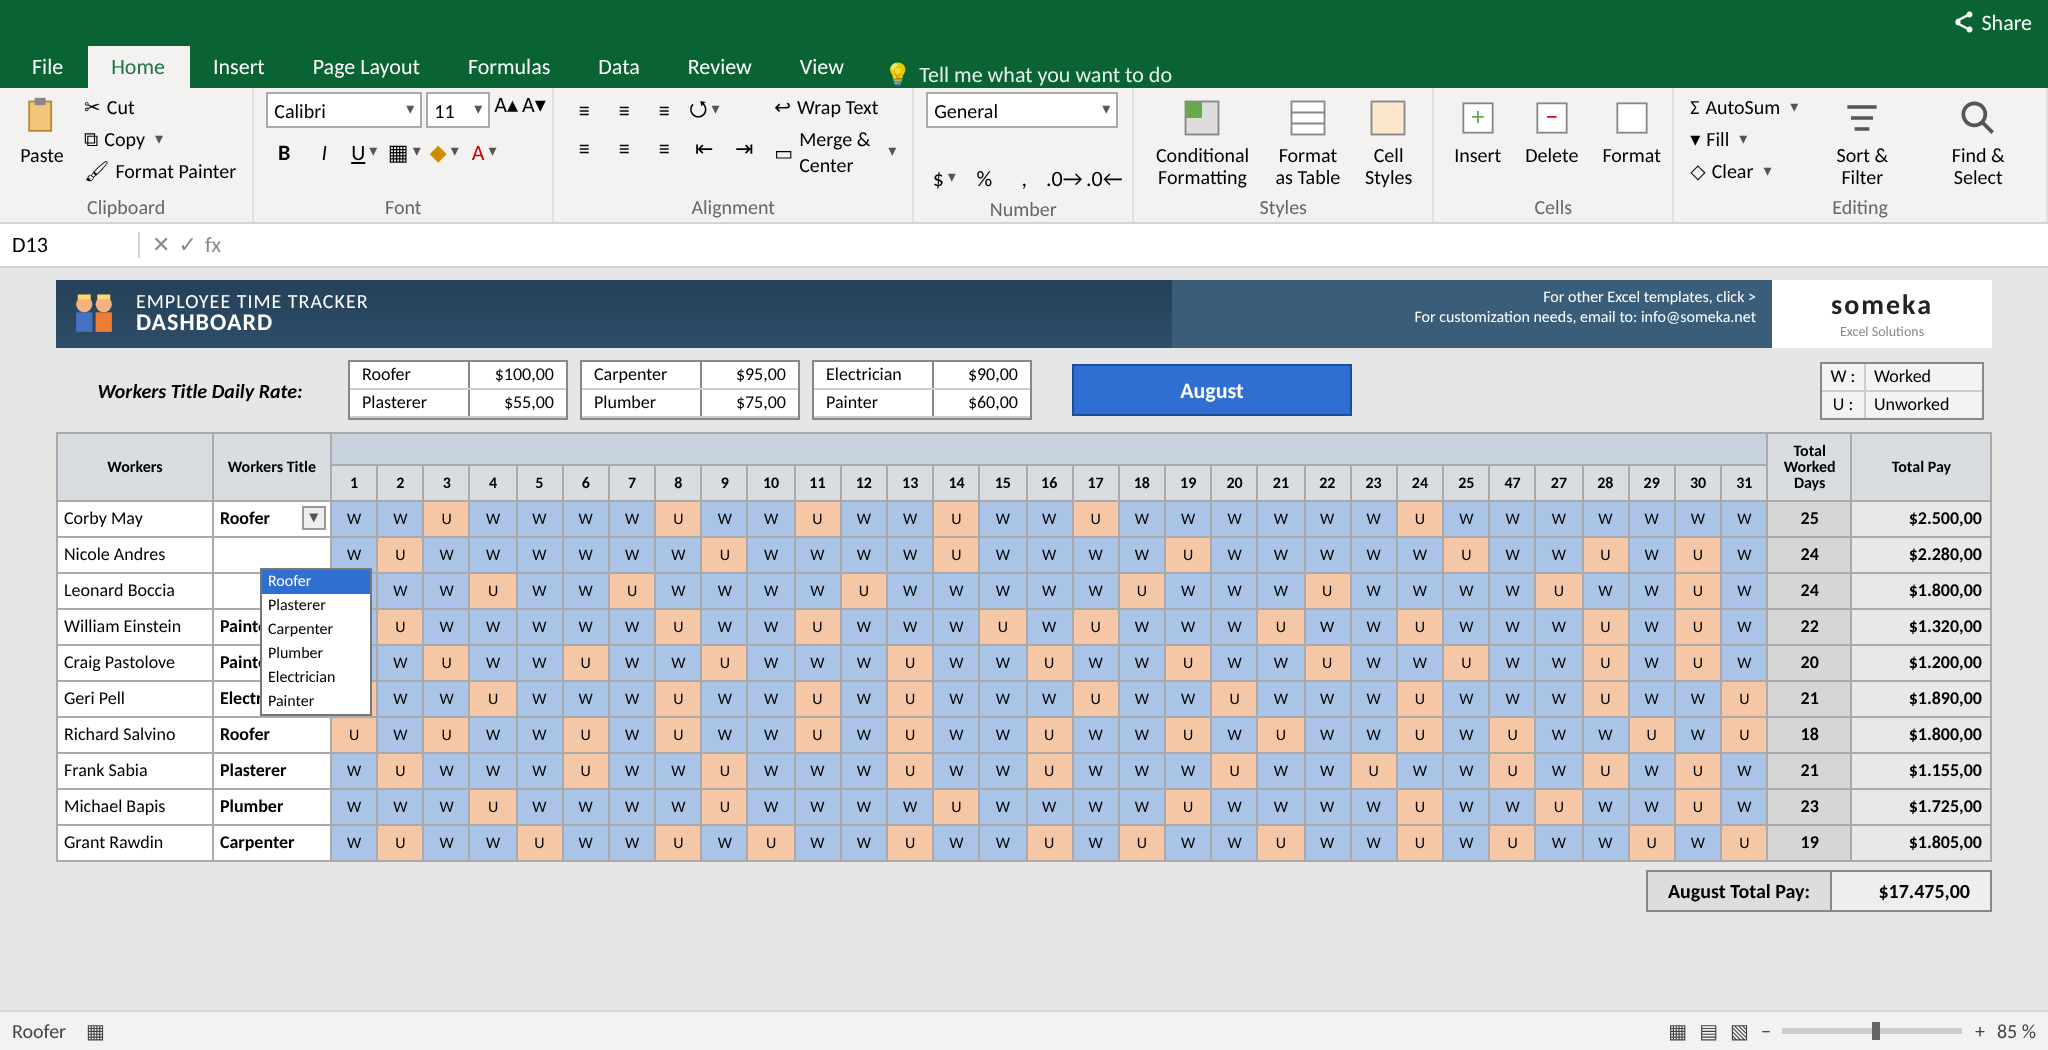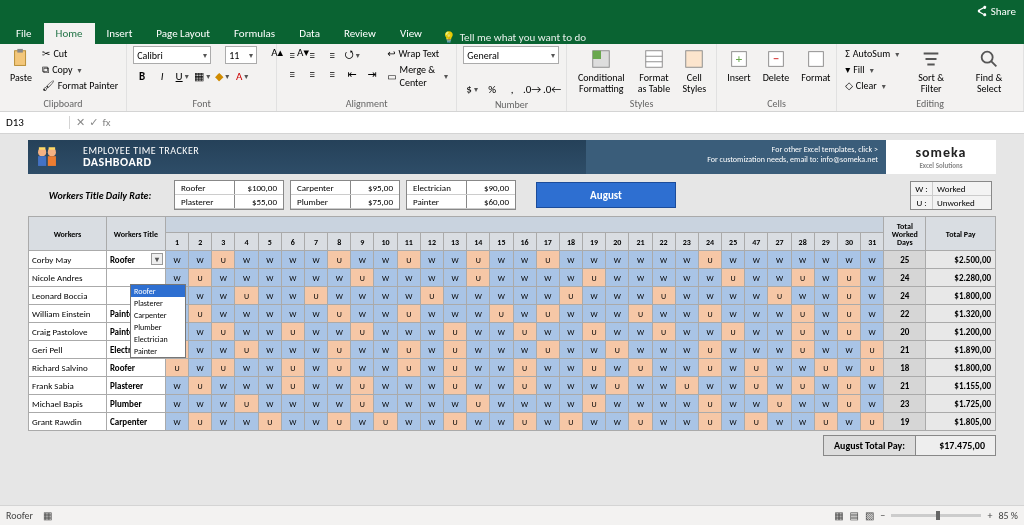--- a/index.html
+++ b/index.html
@@ -156,7 +156,7 @@
 
   <div class="group" style="width:150px">
     <div class="group-body" style="flex-direction:column;gap:3px">
-      <div style="display:flex;gap:14px">
+      <div style="display:flex;gap:2px">
         <div class="sel" style="width:78px">
             <span>Calibri</span>
             <span class="caret">▾</span>

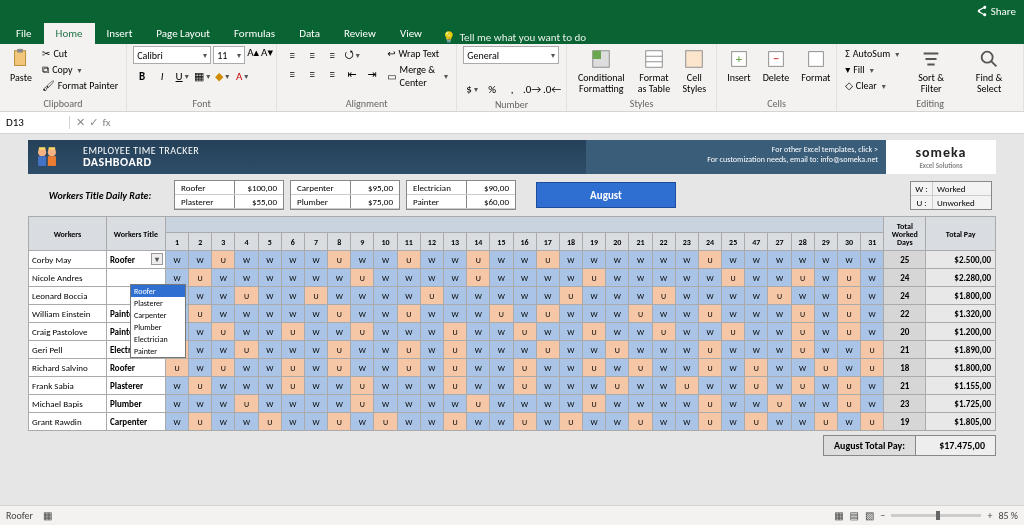--- a/index.html
+++ b/index.html
@@ -43,7 +43,7 @@
 .dash { position: absolute; left: 28px; top: 6px; width: 968px; background: #e6e6e6; }
 
 .header-band { height: 34px; background: linear-gradient(#254159,#2e4d68); display: flex; color: #fff; }
-.header-left { display: flex; align-items: center; gap: 23px; padding-left: 6px; flex: 1; }
+.header-left { display: flex; align-items: center; gap: 8px; padding-left: 6px; flex: 1; }
 .worker-ic { width: 26px; height: 26px; }
 .header-titles { display: flex; flex-direction: column; line-height: 1.1; }
 .header-titles .t1 { font-size: 10px; letter-spacing: .5px; }

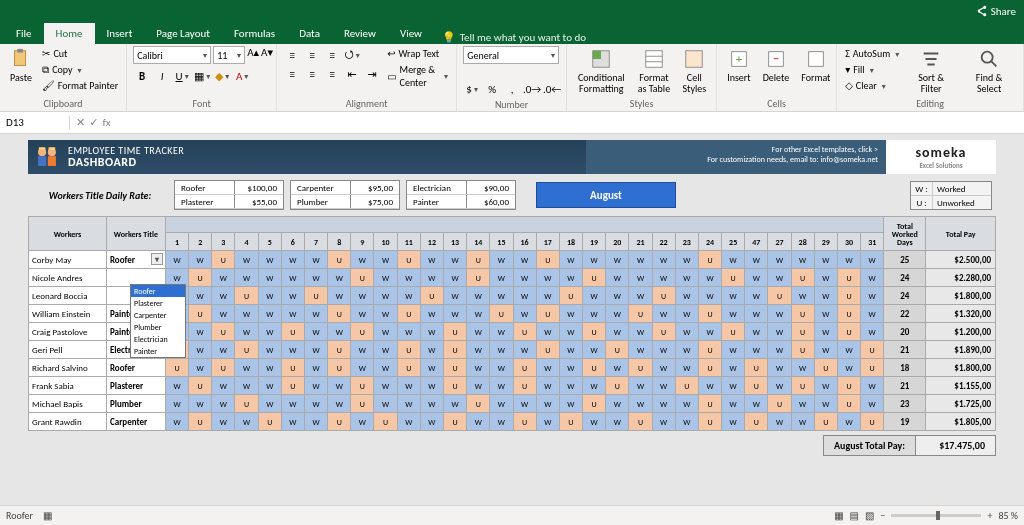--- a/index.html
+++ b/index.html
@@ -50,7 +50,7 @@
 .header-titles .t2 { font-size: 12px; font-weight: bold; letter-spacing: .5px; }
 .header-mid { background: #3a5d7a; width: 300px; font-size: 8px; text-align: right; padding: 4px 8px; line-height: 1.3; }
 .header-logo { width: 110px; background: #fff; color: #222; display: flex; flex-direction: column; align-items: center; justify-content: center; font-weight: bold; font-size: 14px; letter-spacing: 1px; }
-.header-logo small { font-size: 7px; color: #888; font-weight: bold; letter-spacing: 0; }
+.header-logo small { font-size: 7px; color: #888; font-weight: normal; letter-spacing: 0; }
 
 .rates-row { display: flex; align-items: center; padding: 6px 4px; gap: 6px; }
 .rates-label { font-size: 10px; font-weight: bold; font-style: italic; width: 136px; text-align: center; }

